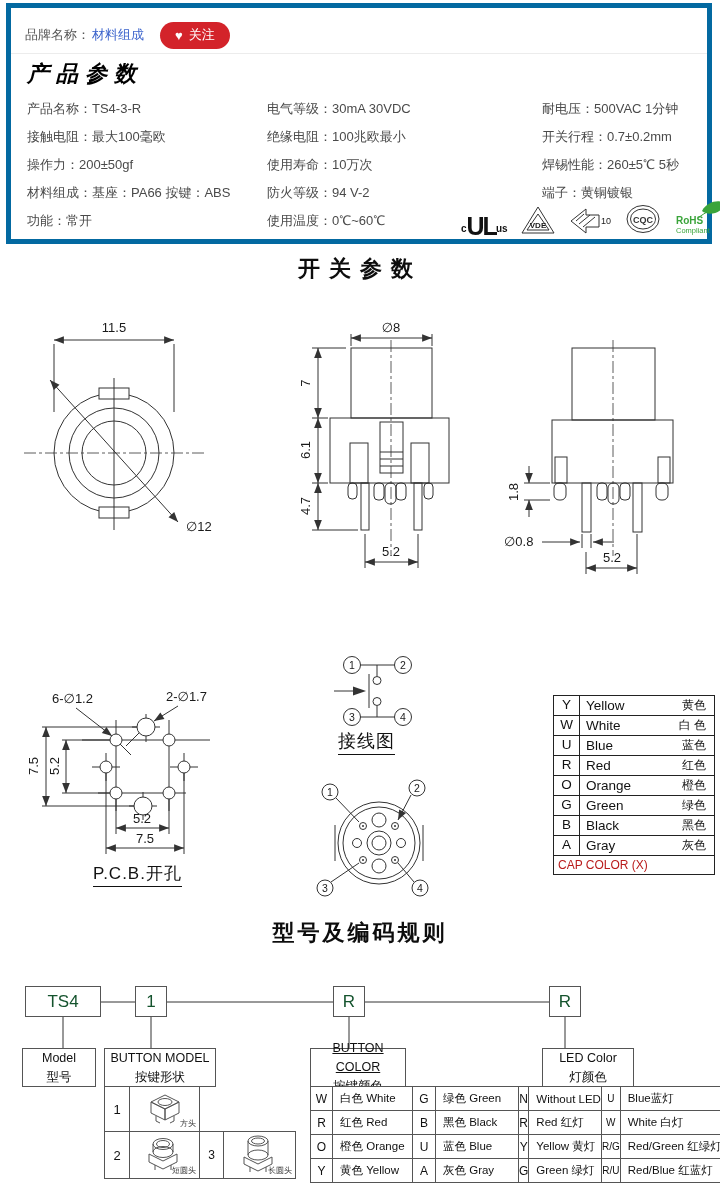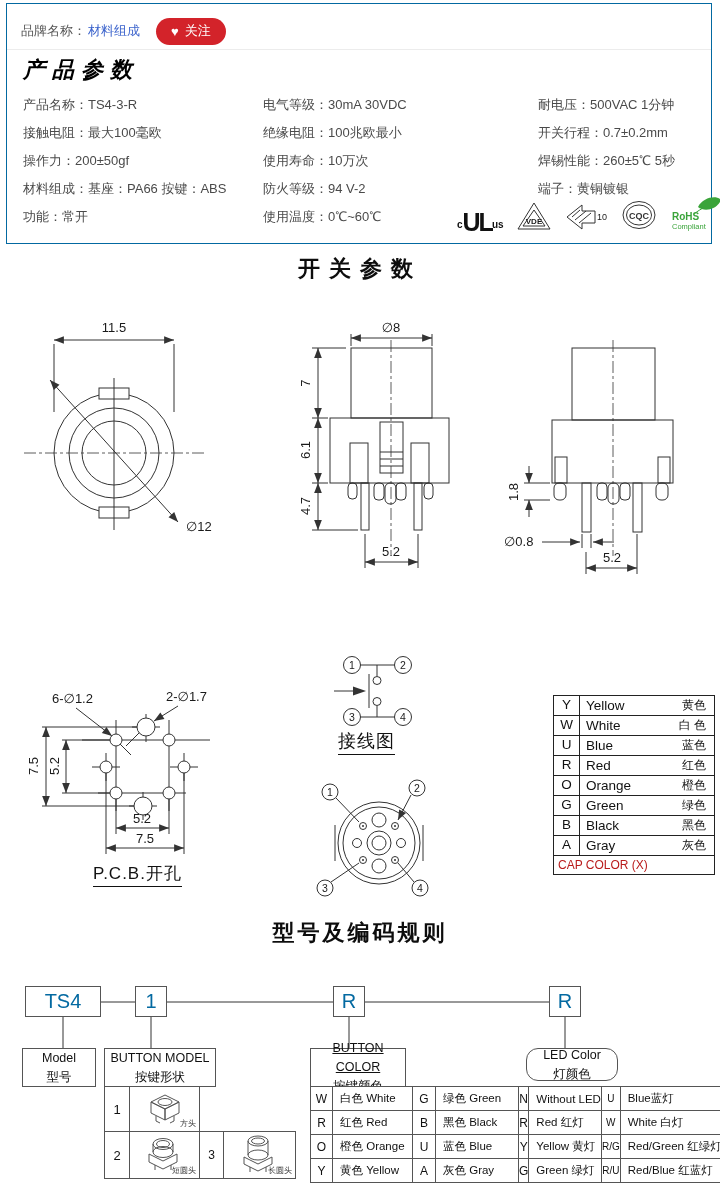--- a/index.html
+++ b/index.html
@@ -7,7 +7,7 @@
         font-family:"Liberation Sans",sans-serif;color:#222;}
   .abs{position:absolute;}
   
-  .panel{position:absolute;left:6px;top:3px;width:706px;height:241px;border:1px solid #0369a1;background:#fff;box-sizing:border-box;}
+  .panel{position:absolute;left:6px;top:3px;width:706px;height:241px;border:5px solid #0369a1;background:#fff;box-sizing:border-box;}
   .brandrow{position:absolute;left:14px;top:12px;height:30px;display:flex;align-items:center;font-size:13px;color:#555;}
   .brand-link{color:#3b63cc;margin-left:2px;cursor:pointer;}
   .follow{margin-left:16px;background:#d3232a;color:#fff;border:none;border-radius:14px;height:27px;padding:0 15px;

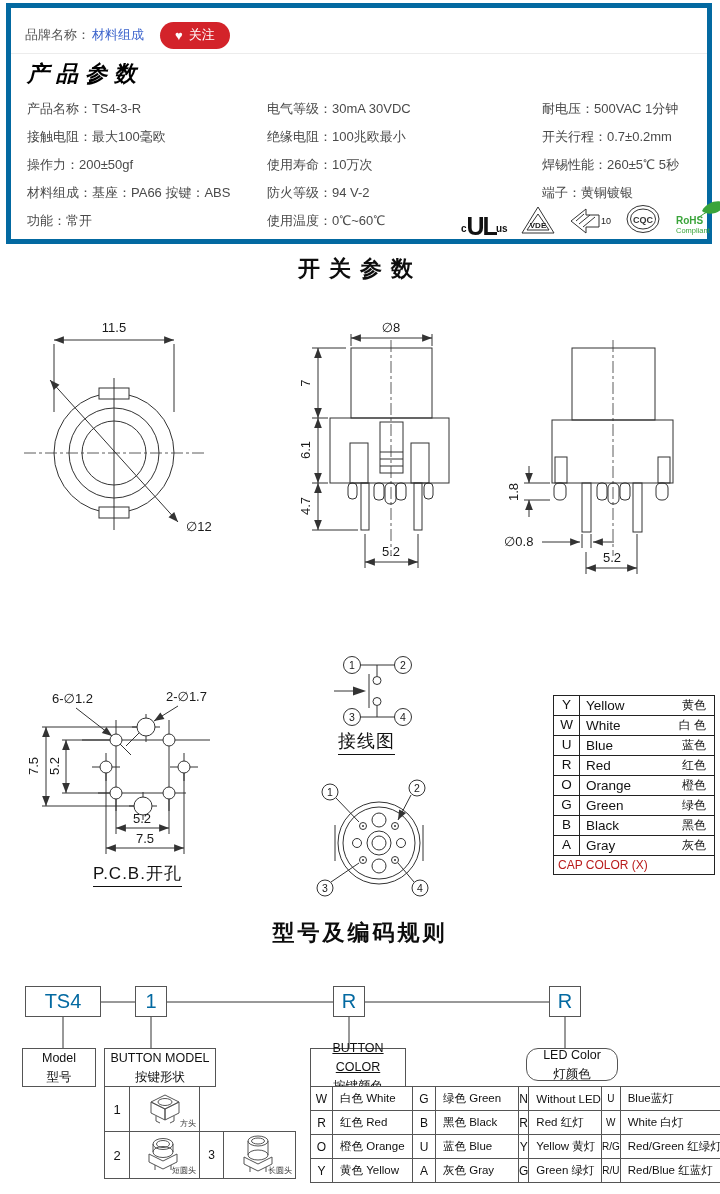--- a/index.html
+++ b/index.html
@@ -40,7 +40,7 @@
   .capfoot{height:18px;line-height:18px;font-size:12px;color:#b91c1c;padding-left:4px;}
   
   .codebox{position:absolute;border:1px solid #555;background:#fff;display:flex;align-items:center;justify-content:center;
-           font-size:20px;color:#0369a1;box-sizing:border-box;}
+           font-size:17px;color:#14532d;box-sizing:border-box;}
   .gbox{position:absolute;border:1px solid #555;background:#fff;display:flex;flex-direction:column;align-items:center;
         justify-content:center;font-size:12.5px;line-height:1.5;color:#111;text-align:center;box-sizing:border-box;}
   .cell{position:absolute;border:1px solid #555;background:#fff;box-sizing:border-box;}

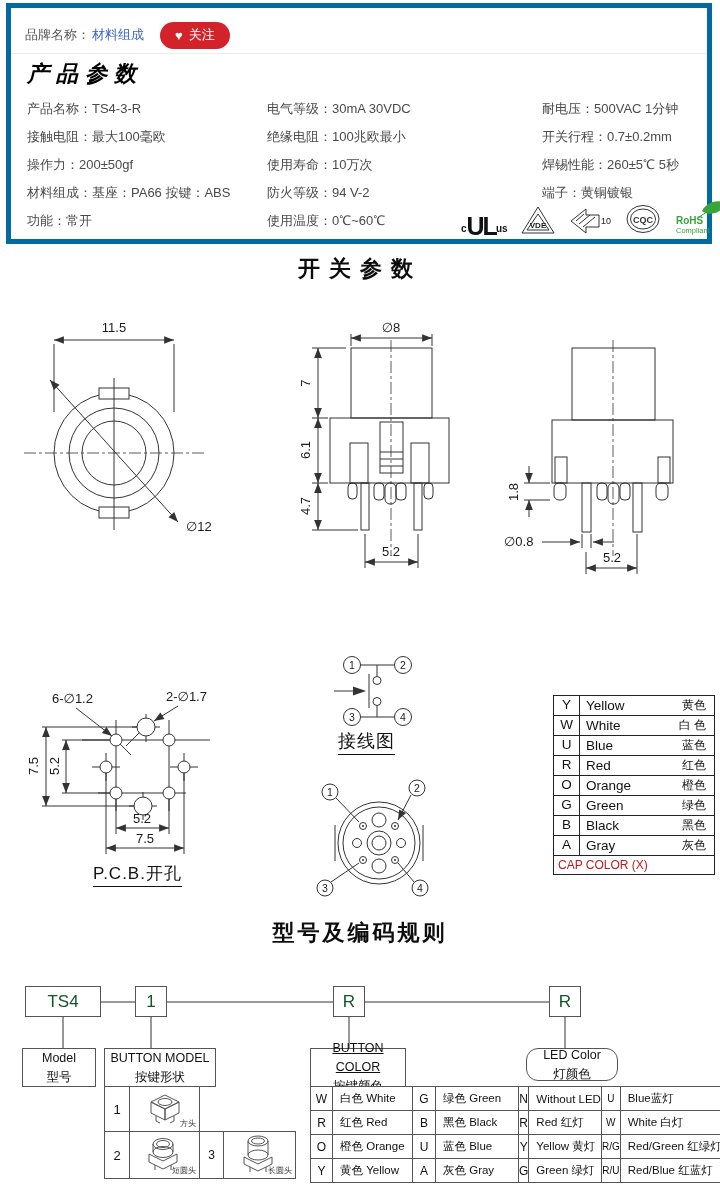--- a/index.html
+++ b/index.html
@@ -405,7 +405,7 @@
     <span>BUTTON COLOR</span>
     <span>按键颜色</span>
   </div>
-  <div class="gbox" style="left:526px;top:1048px;width:92px;height:33px;border-radius:12px;">
+  <div class="gbox" style="left:542px;top:1048px;width:92px;height:39px;">
     <span>LED Color</span>
     <span>灯颜色</span>
   </div>

